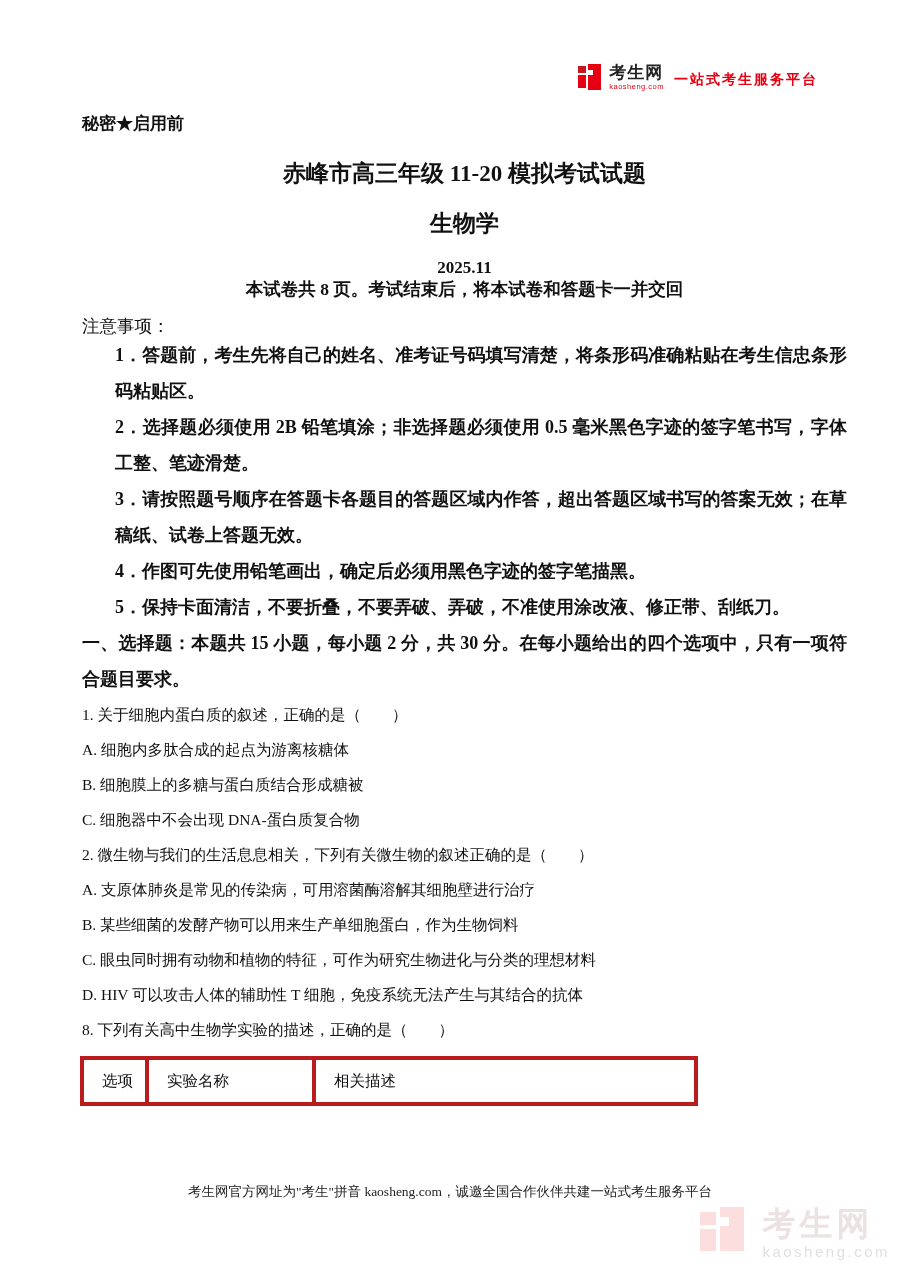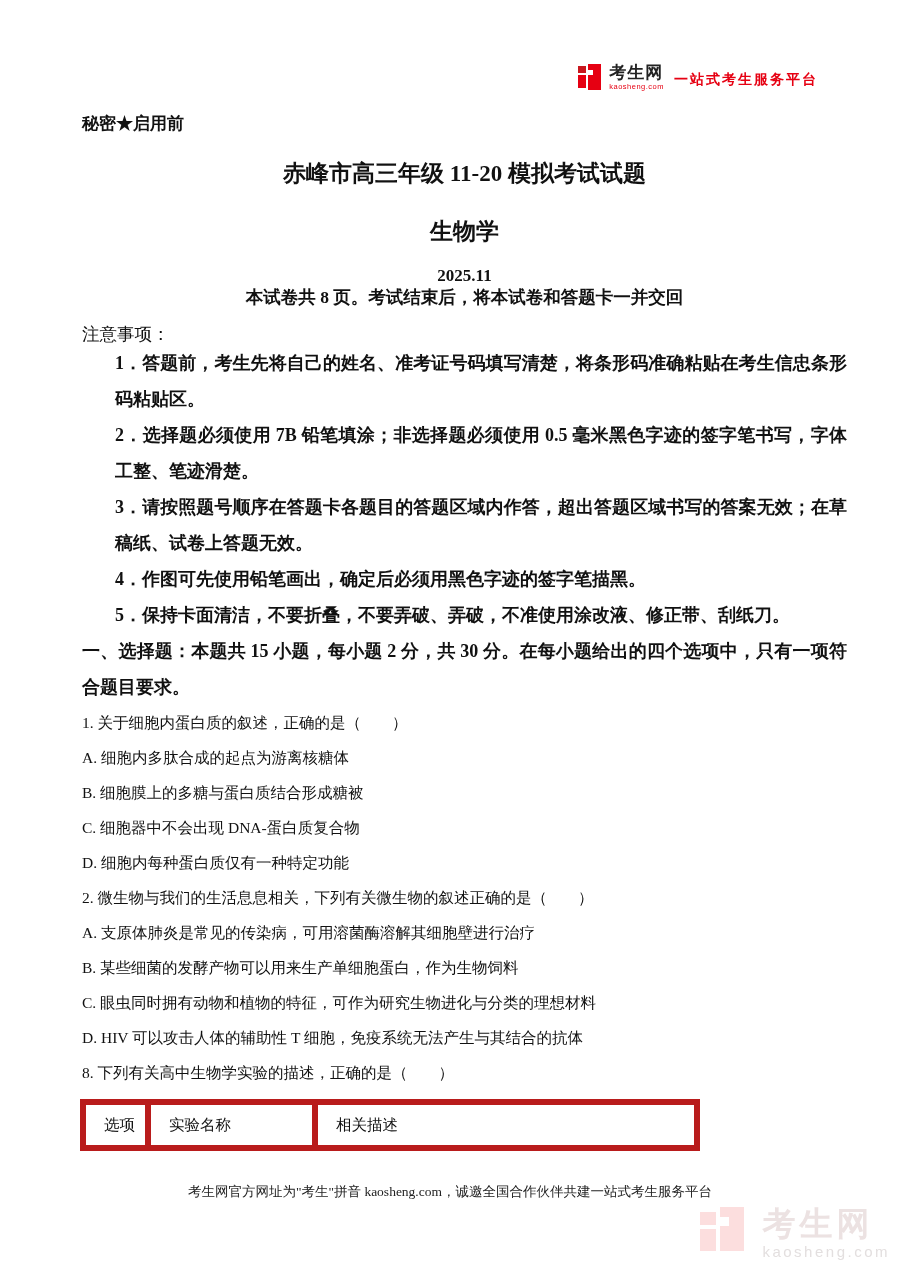--- a/index.html
+++ b/index.html
@@ -44,7 +44,7 @@
   }
   .security { font-size: 17px; font-weight: 700; line-height: 23px; }
   .title   { font-size: 23px; font-weight: 700; text-align: center; margin-top: 24px; line-height: 30px; }
-  .subject { font-size: 23px; font-weight: 700; text-align: center; margin-top: 28px; line-height: 30px; }
+  .subject { font-size: 23px; font-weight: 700; text-align: center; margin-top: 20px; line-height: 30px; }
   .date    { font-size: 17px; font-weight: 700; text-align: center; margin-top: 18px; line-height: 21px; }
   .exam-note { font-size: 17.5px; font-weight: 700; text-align: center; margin-top: 0; line-height: 22px; }
   .notice-heading { font-size: 17.5px; font-weight: 400; margin-top: 15px; line-height: 22px; }

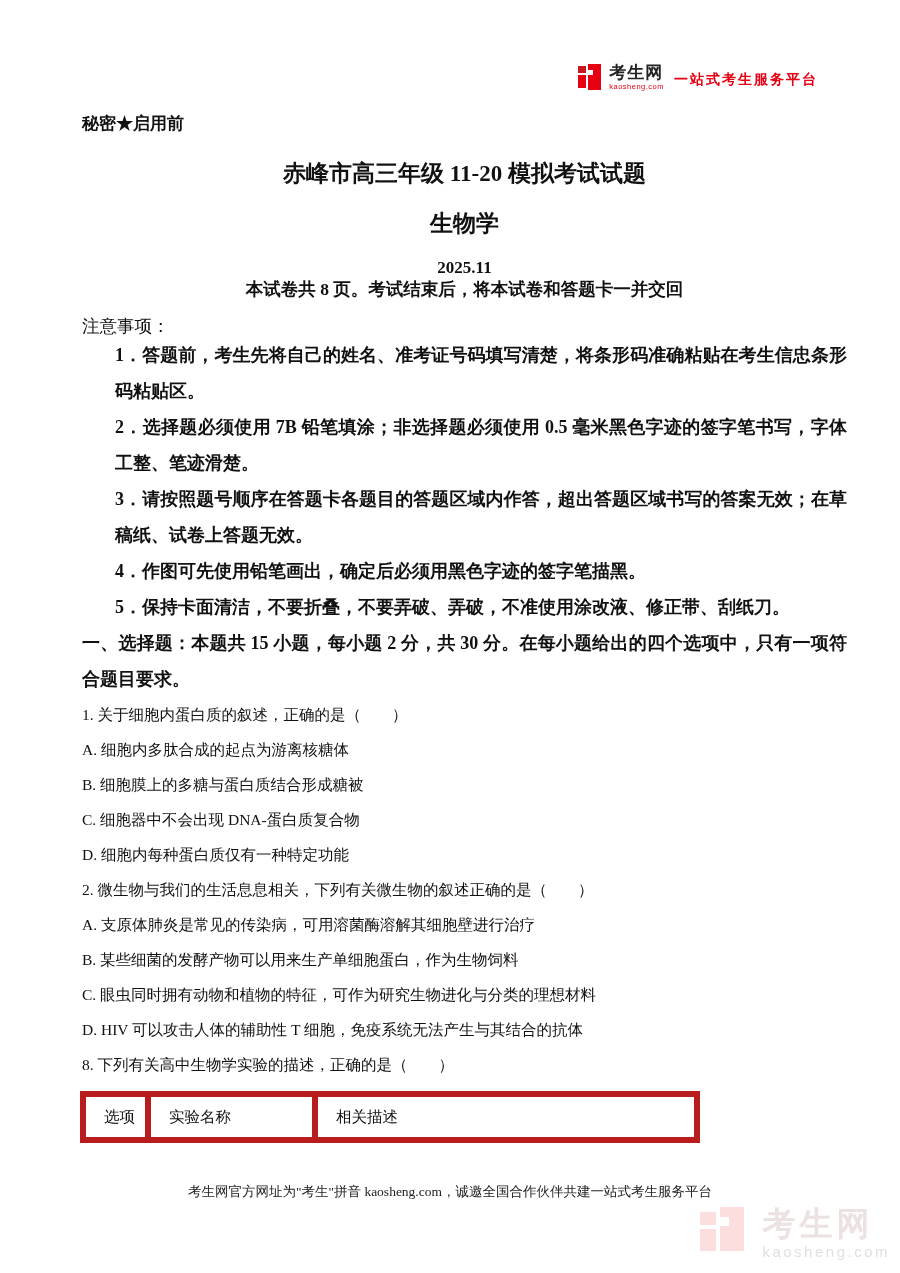--- a/index.html
+++ b/index.html
@@ -149,7 +149,7 @@
 
   <div class="notice-heading">注意事项：</div>
   <p class="notice-item">1．答题前，考生先将自己的姓名、准考证号码填写清楚，将条形码准确粘贴在考生信忠条形码粘贴区。</p>
-  <p class="notice-item">2．选择题必须使用 7B 铅笔填涂；非选择题必须使用 0.5 毫米黑色字迹的签字笔书写，字体工整、笔迹滑楚。</p>
+  <p class="notice-item">2．选择题必须使用 2B 铅笔填涂；非选择题必须使用 0.5 毫米黑色字迹的签字笔书写，字体工整、笔迹滑楚。</p>
   <p class="notice-item">3．请按照题号顺序在答题卡各题目的答题区域内作答，超出答题区域书写的答案无效；在草稿纸、试卷上答题无效。</p>
   <p class="notice-item">4．作图可先使用铅笔画出，确定后必须用黑色字迹的签字笔描黑。</p>
   <p class="notice-item">5．保持卡面清洁，不要折叠，不要弄破、弄破，不准使用涂改液、修正带、刮纸刀。</p>

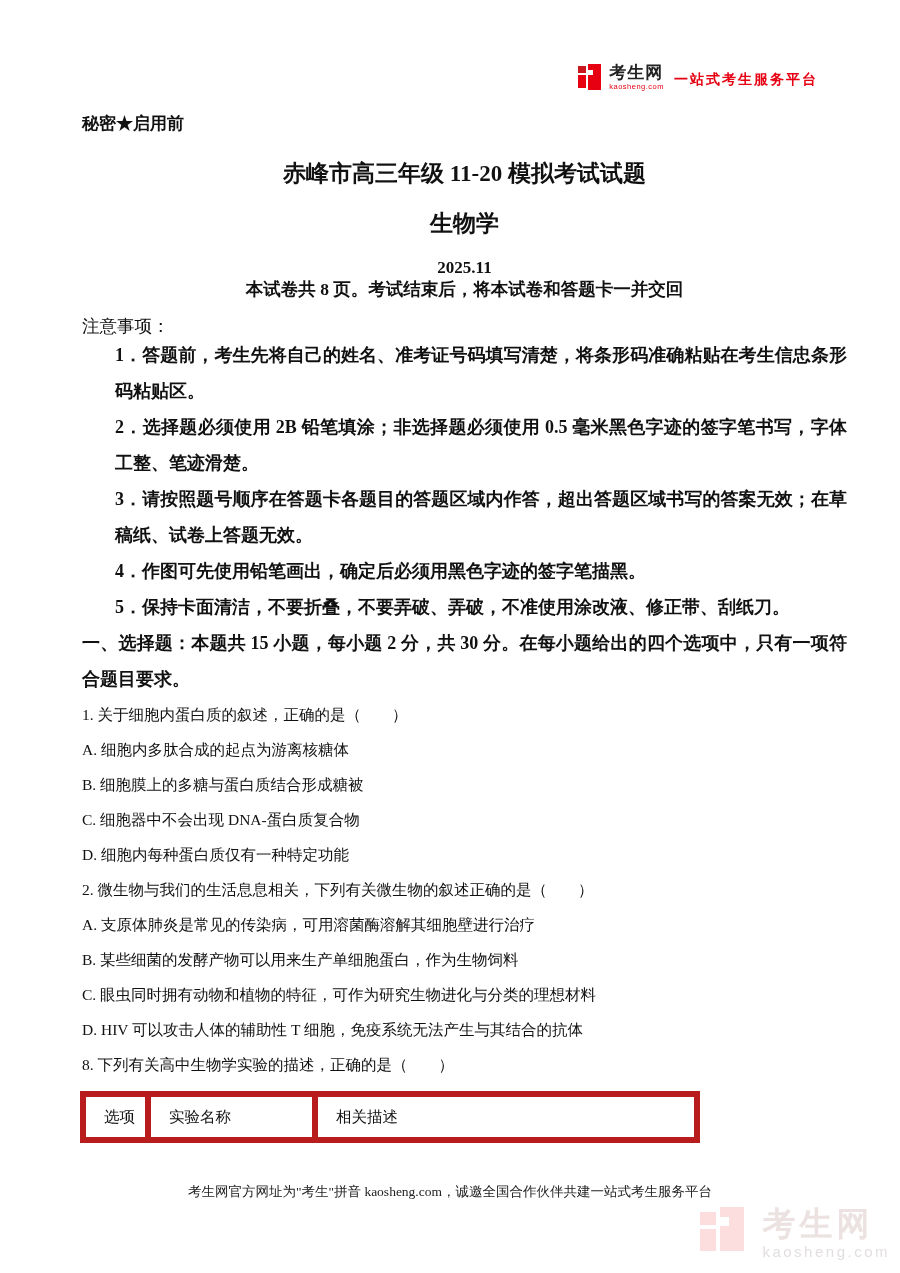--- a/index.html
+++ b/index.html
@@ -160,7 +160,6 @@
   <p class="q-line">A. 细胞内多肽合成的起点为游离核糖体</p>
   <p class="q-line">B. 细胞膜上的多糖与蛋白质结合形成糖被</p>
   <p class="q-line">C. 细胞器中不会出现 DNA-蛋白质复合物</p>
-  <p class="q-line">D. 细胞内每种蛋白质仅有一种特定功能</p>
 
   <p class="q-line">2. 微生物与我们的生活息息相关，下列有关微生物的叙述正确的是（　　）</p>
   <p class="q-line">A. 支原体肺炎是常见的传染病，可用溶菌酶溶解其细胞壁进行治疗</p>

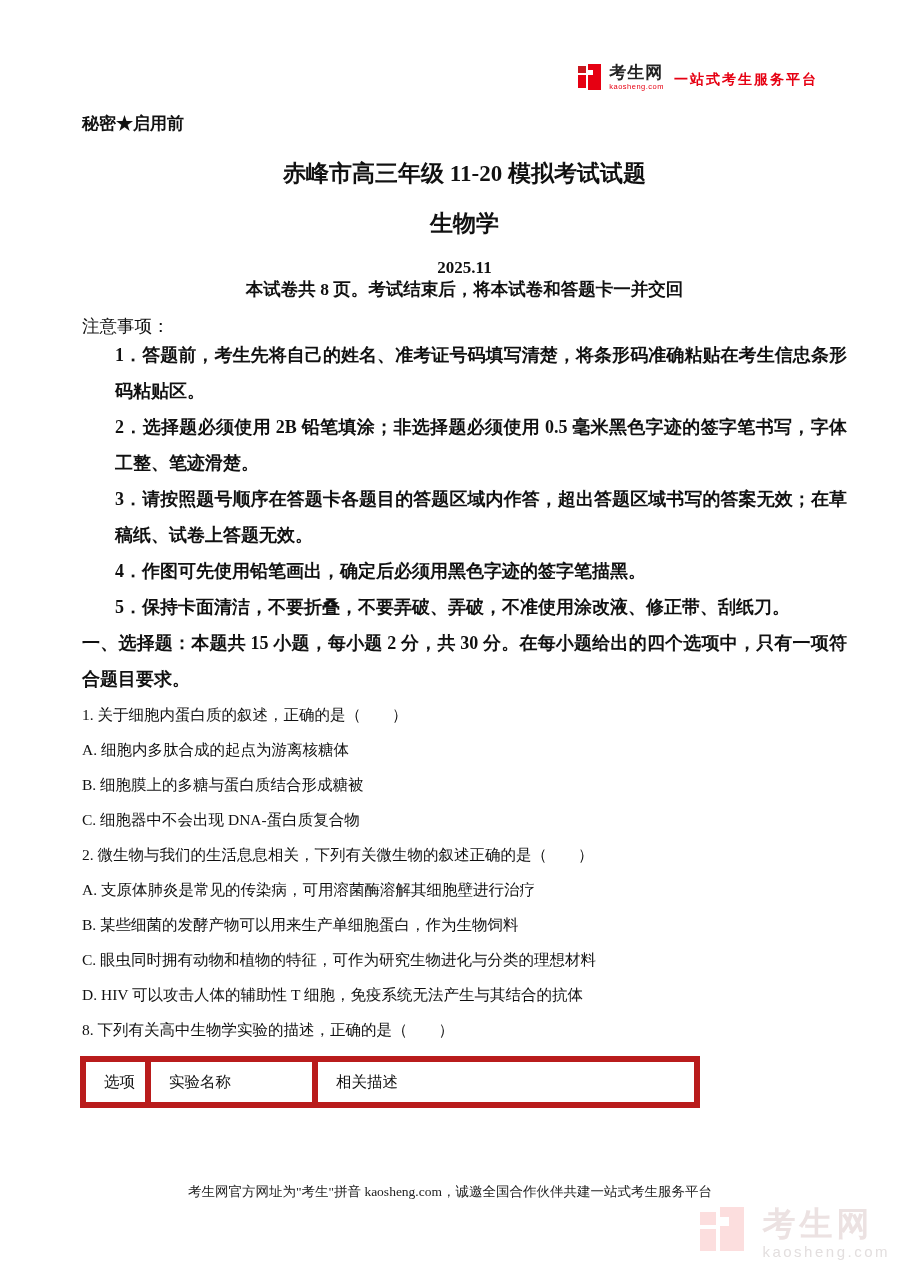--- a/index.html
+++ b/index.html
@@ -75,7 +75,7 @@
     table-layout: fixed;
   }
   .q-table td {
-    border: 6px solid #b91c1c;
+    border: 4px solid #b91c1c;
     height: 46px;
     font-size: 15.5px;
     padding-left: 18px;

